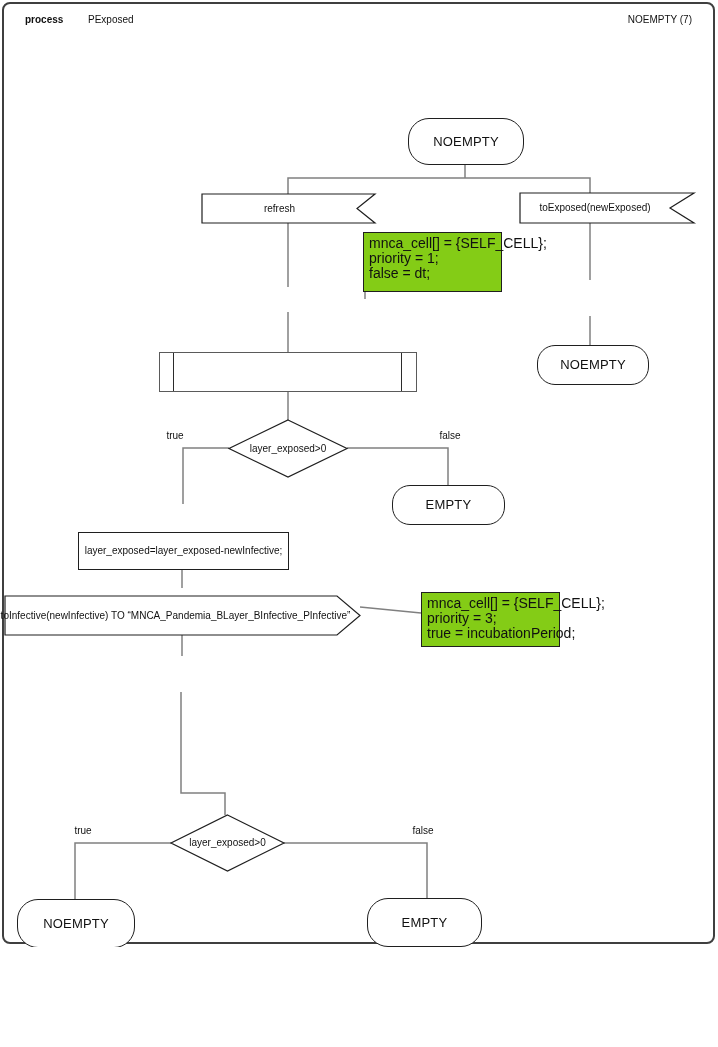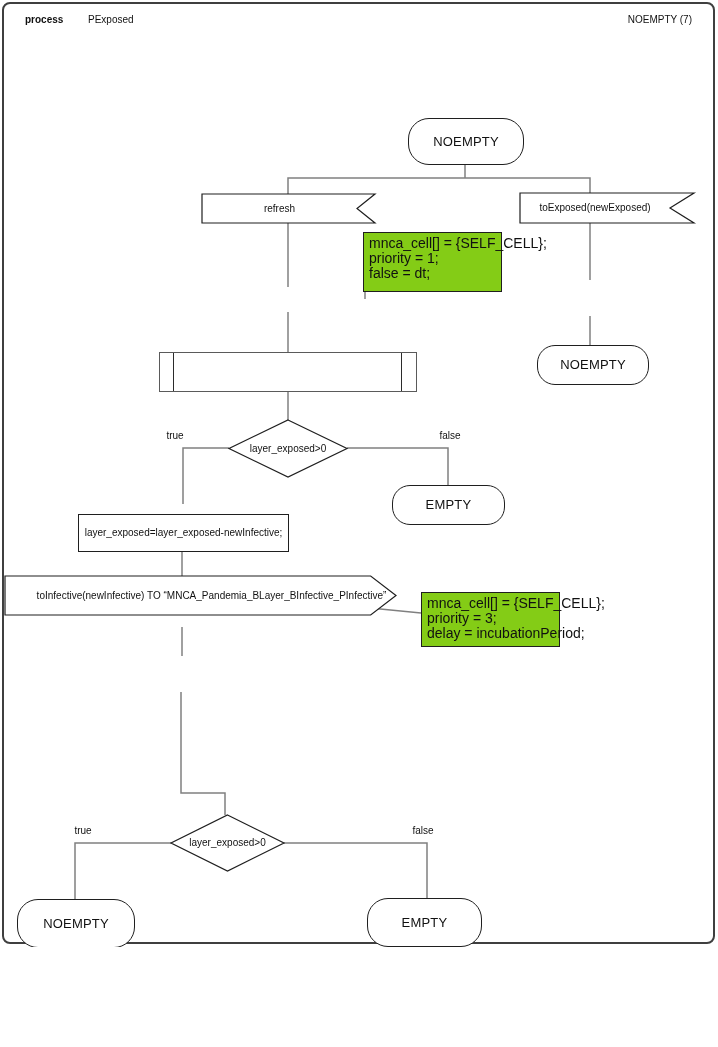--- a/index.html
+++ b/index.html
@@ -108,7 +108,7 @@
     <span class="lbl">EMPTY</span>
   </div>
 
-  <div class="node rectbox" style="left:78px;top:514px;width:209px;height:36px;">
+  <div class="node rectbox" style="left:78px;top:532px;width:209px;height:36px;">
     <span class="lbl">layer_exposed=layer_exposed-newInfective;</span>
   </div>
 

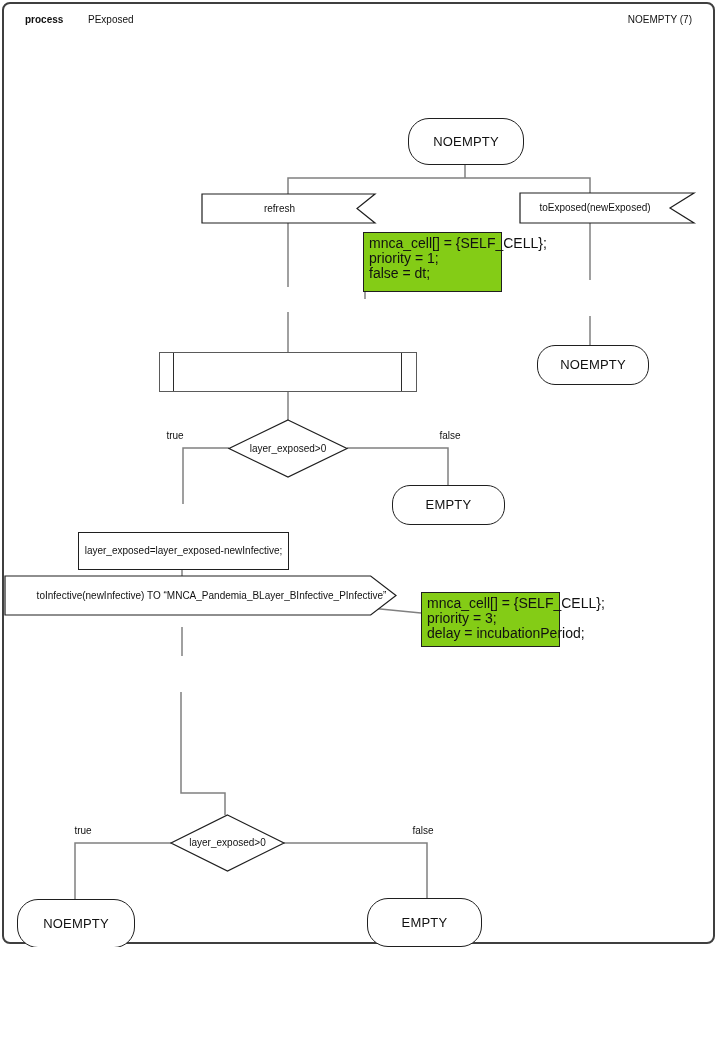--- a/index.html
+++ b/index.html
@@ -112,7 +112,7 @@
     <span class="lbl">layer_exposed=layer_exposed-newInfective;</span>
   </div>
 
-  <div class="node" style="left:5px;top:576px;width:355px;height:39px;padding-left:36px;">
+  <div class="node" style="left:5px;top:596px;width:355px;height:39px;">
     <svg viewBox="0 0 355 39" preserveAspectRatio="none">
       <polygon points="0,0 332,0 355,19.5 332,39 0,39"></polygon>
     </svg>

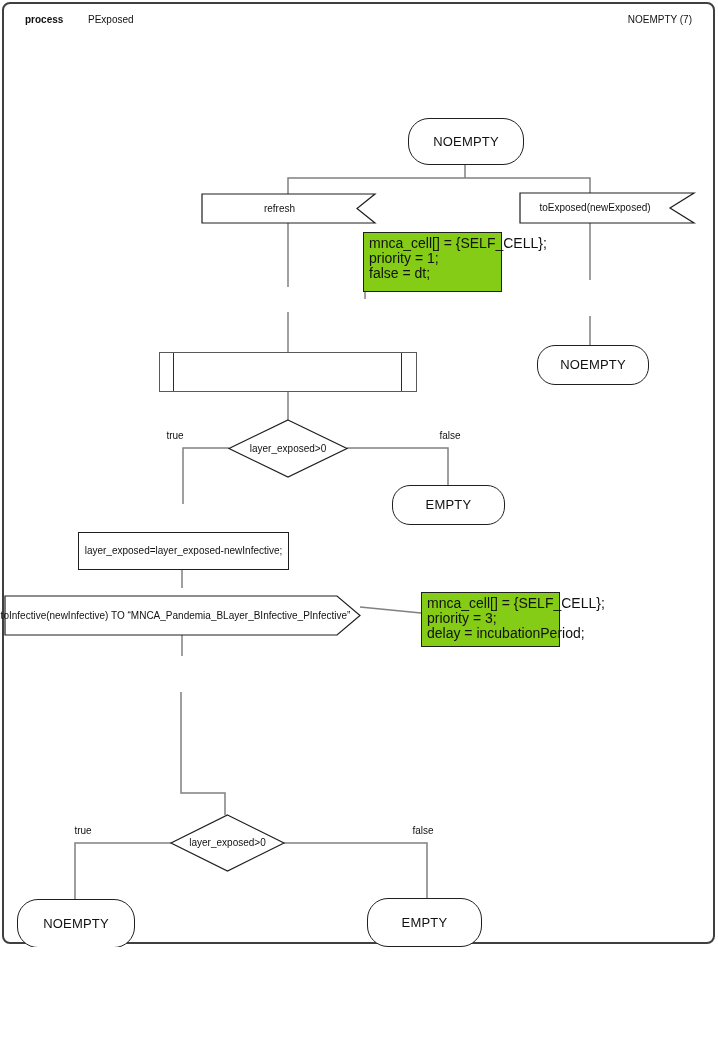--- a/index.html
+++ b/index.html
@@ -122,7 +122,7 @@
   <div class="node notebox" style="left:421px;top:592px;width:127px;height:47px;">
     <div>mnca_cell[] = {SELF_CELL};</div>
     <div>priority = 3;</div>
-    <div>delay = incubationPeriod;</div>
+    <div>true = incubationPeriod;</div>
   </div>
 
 

